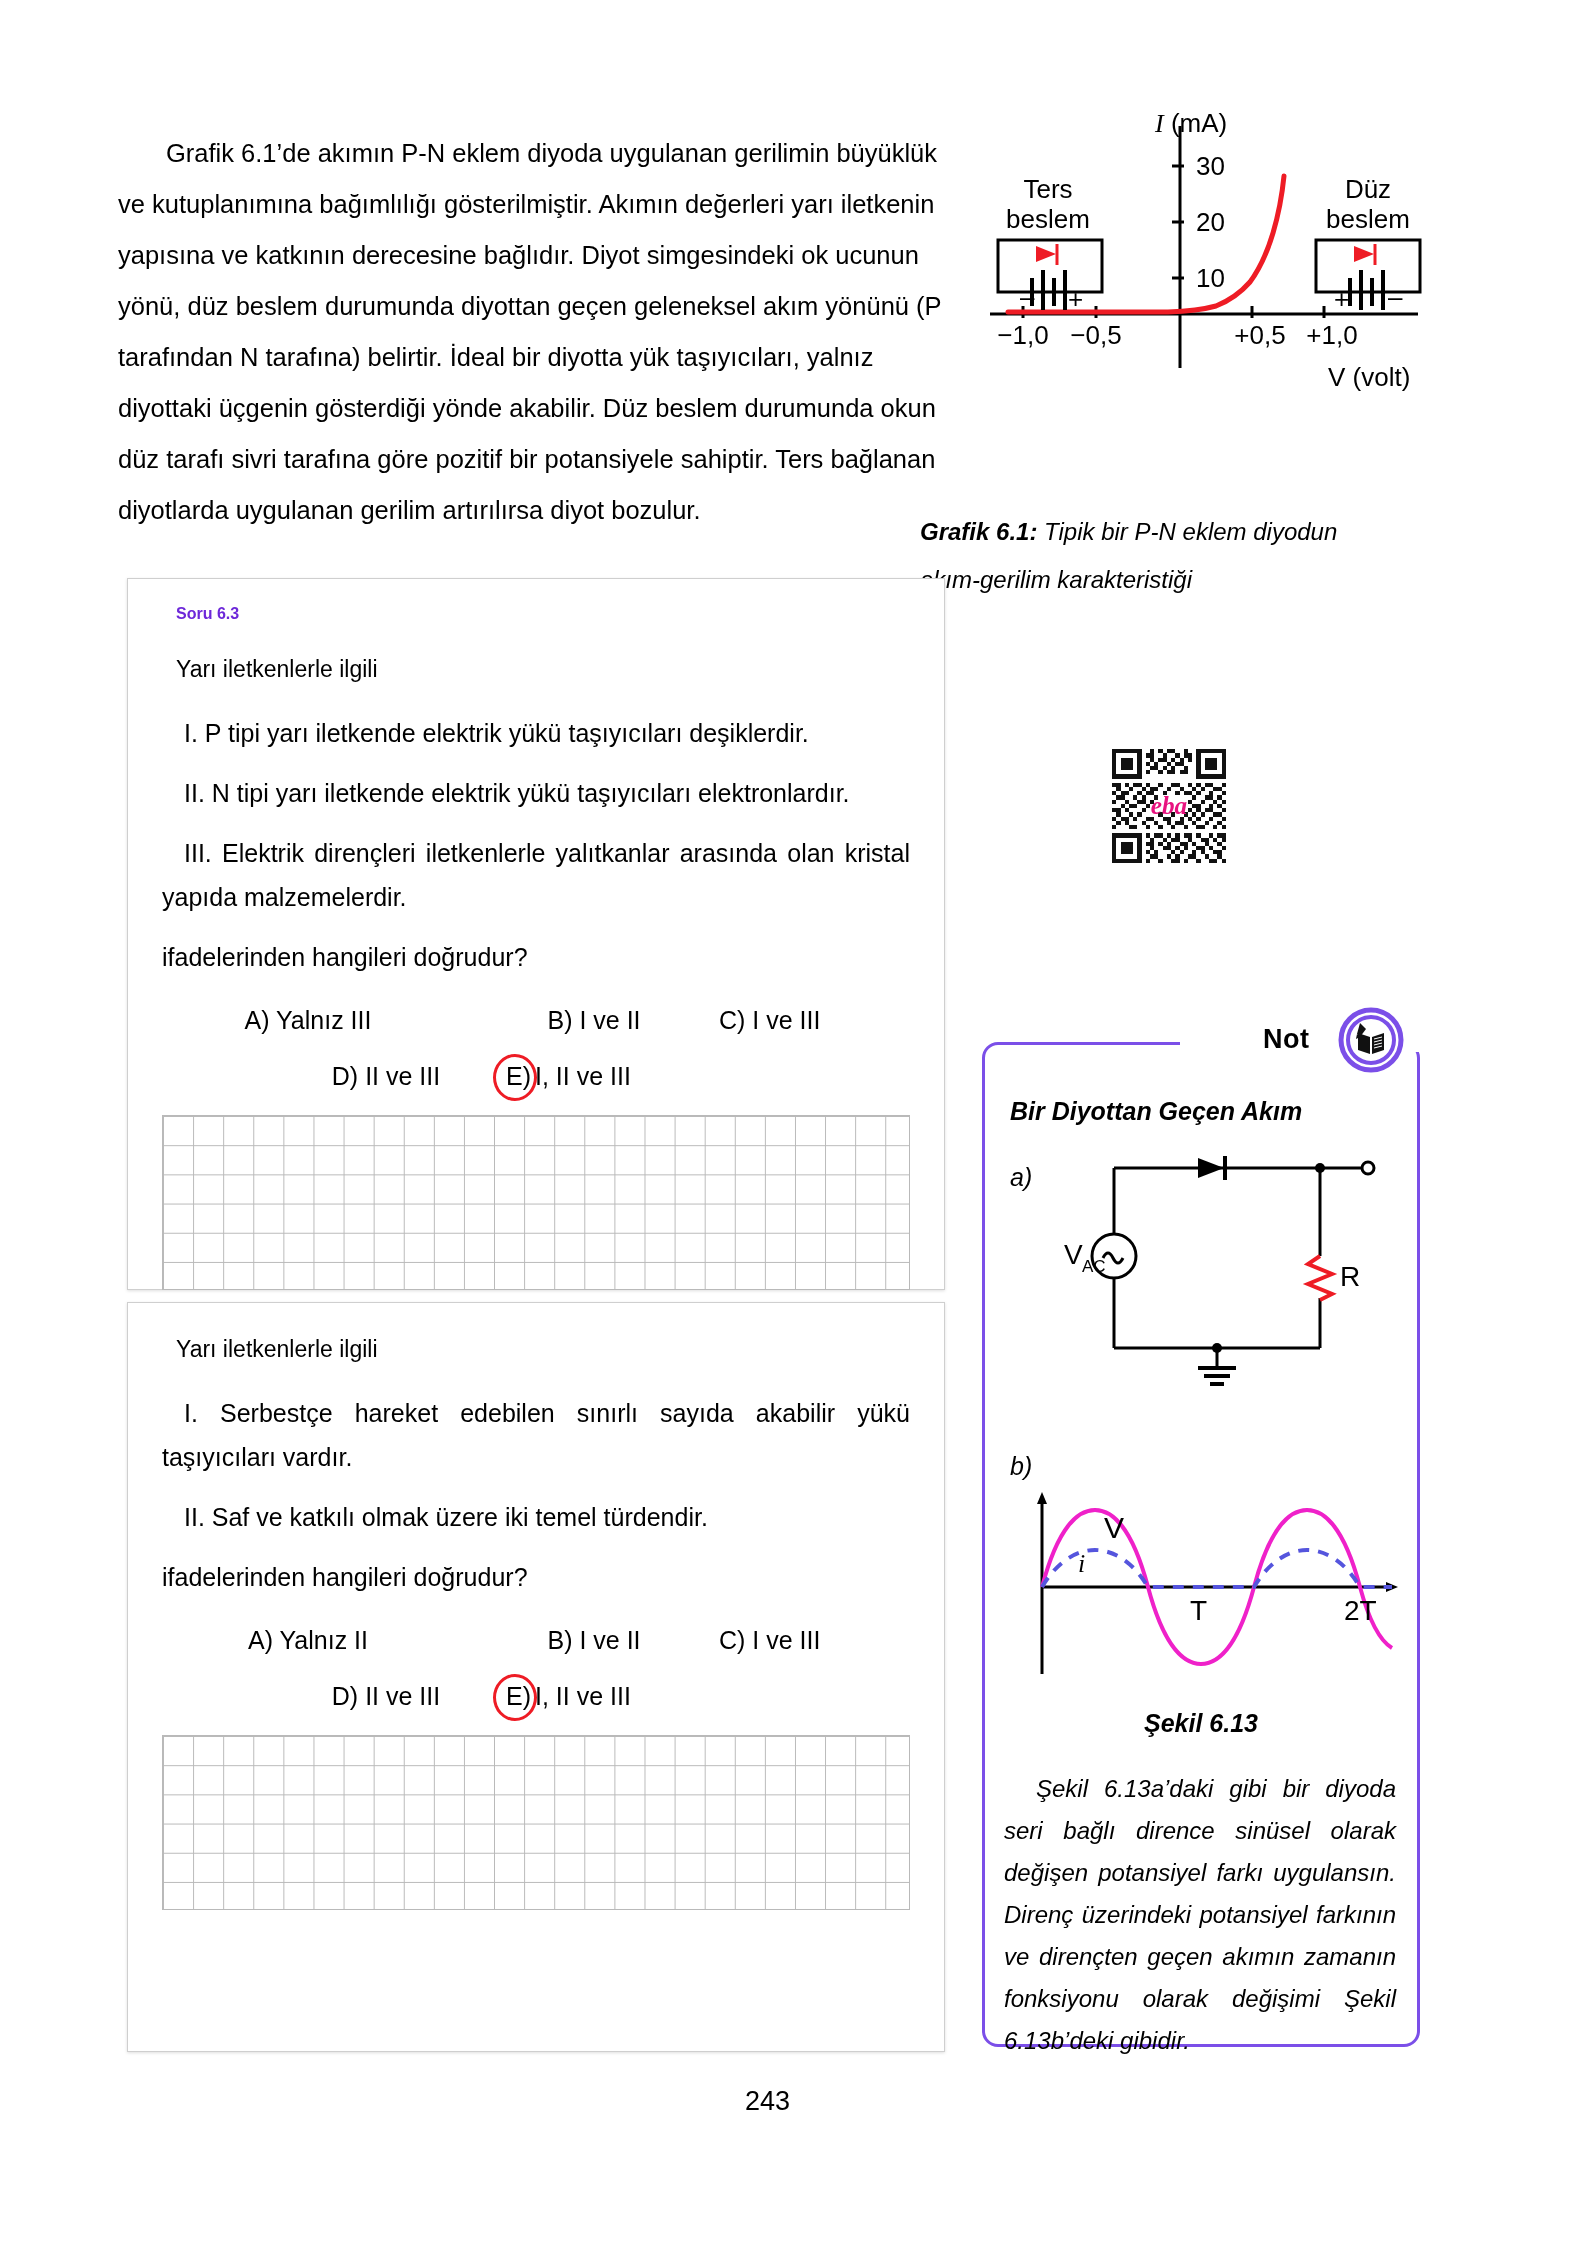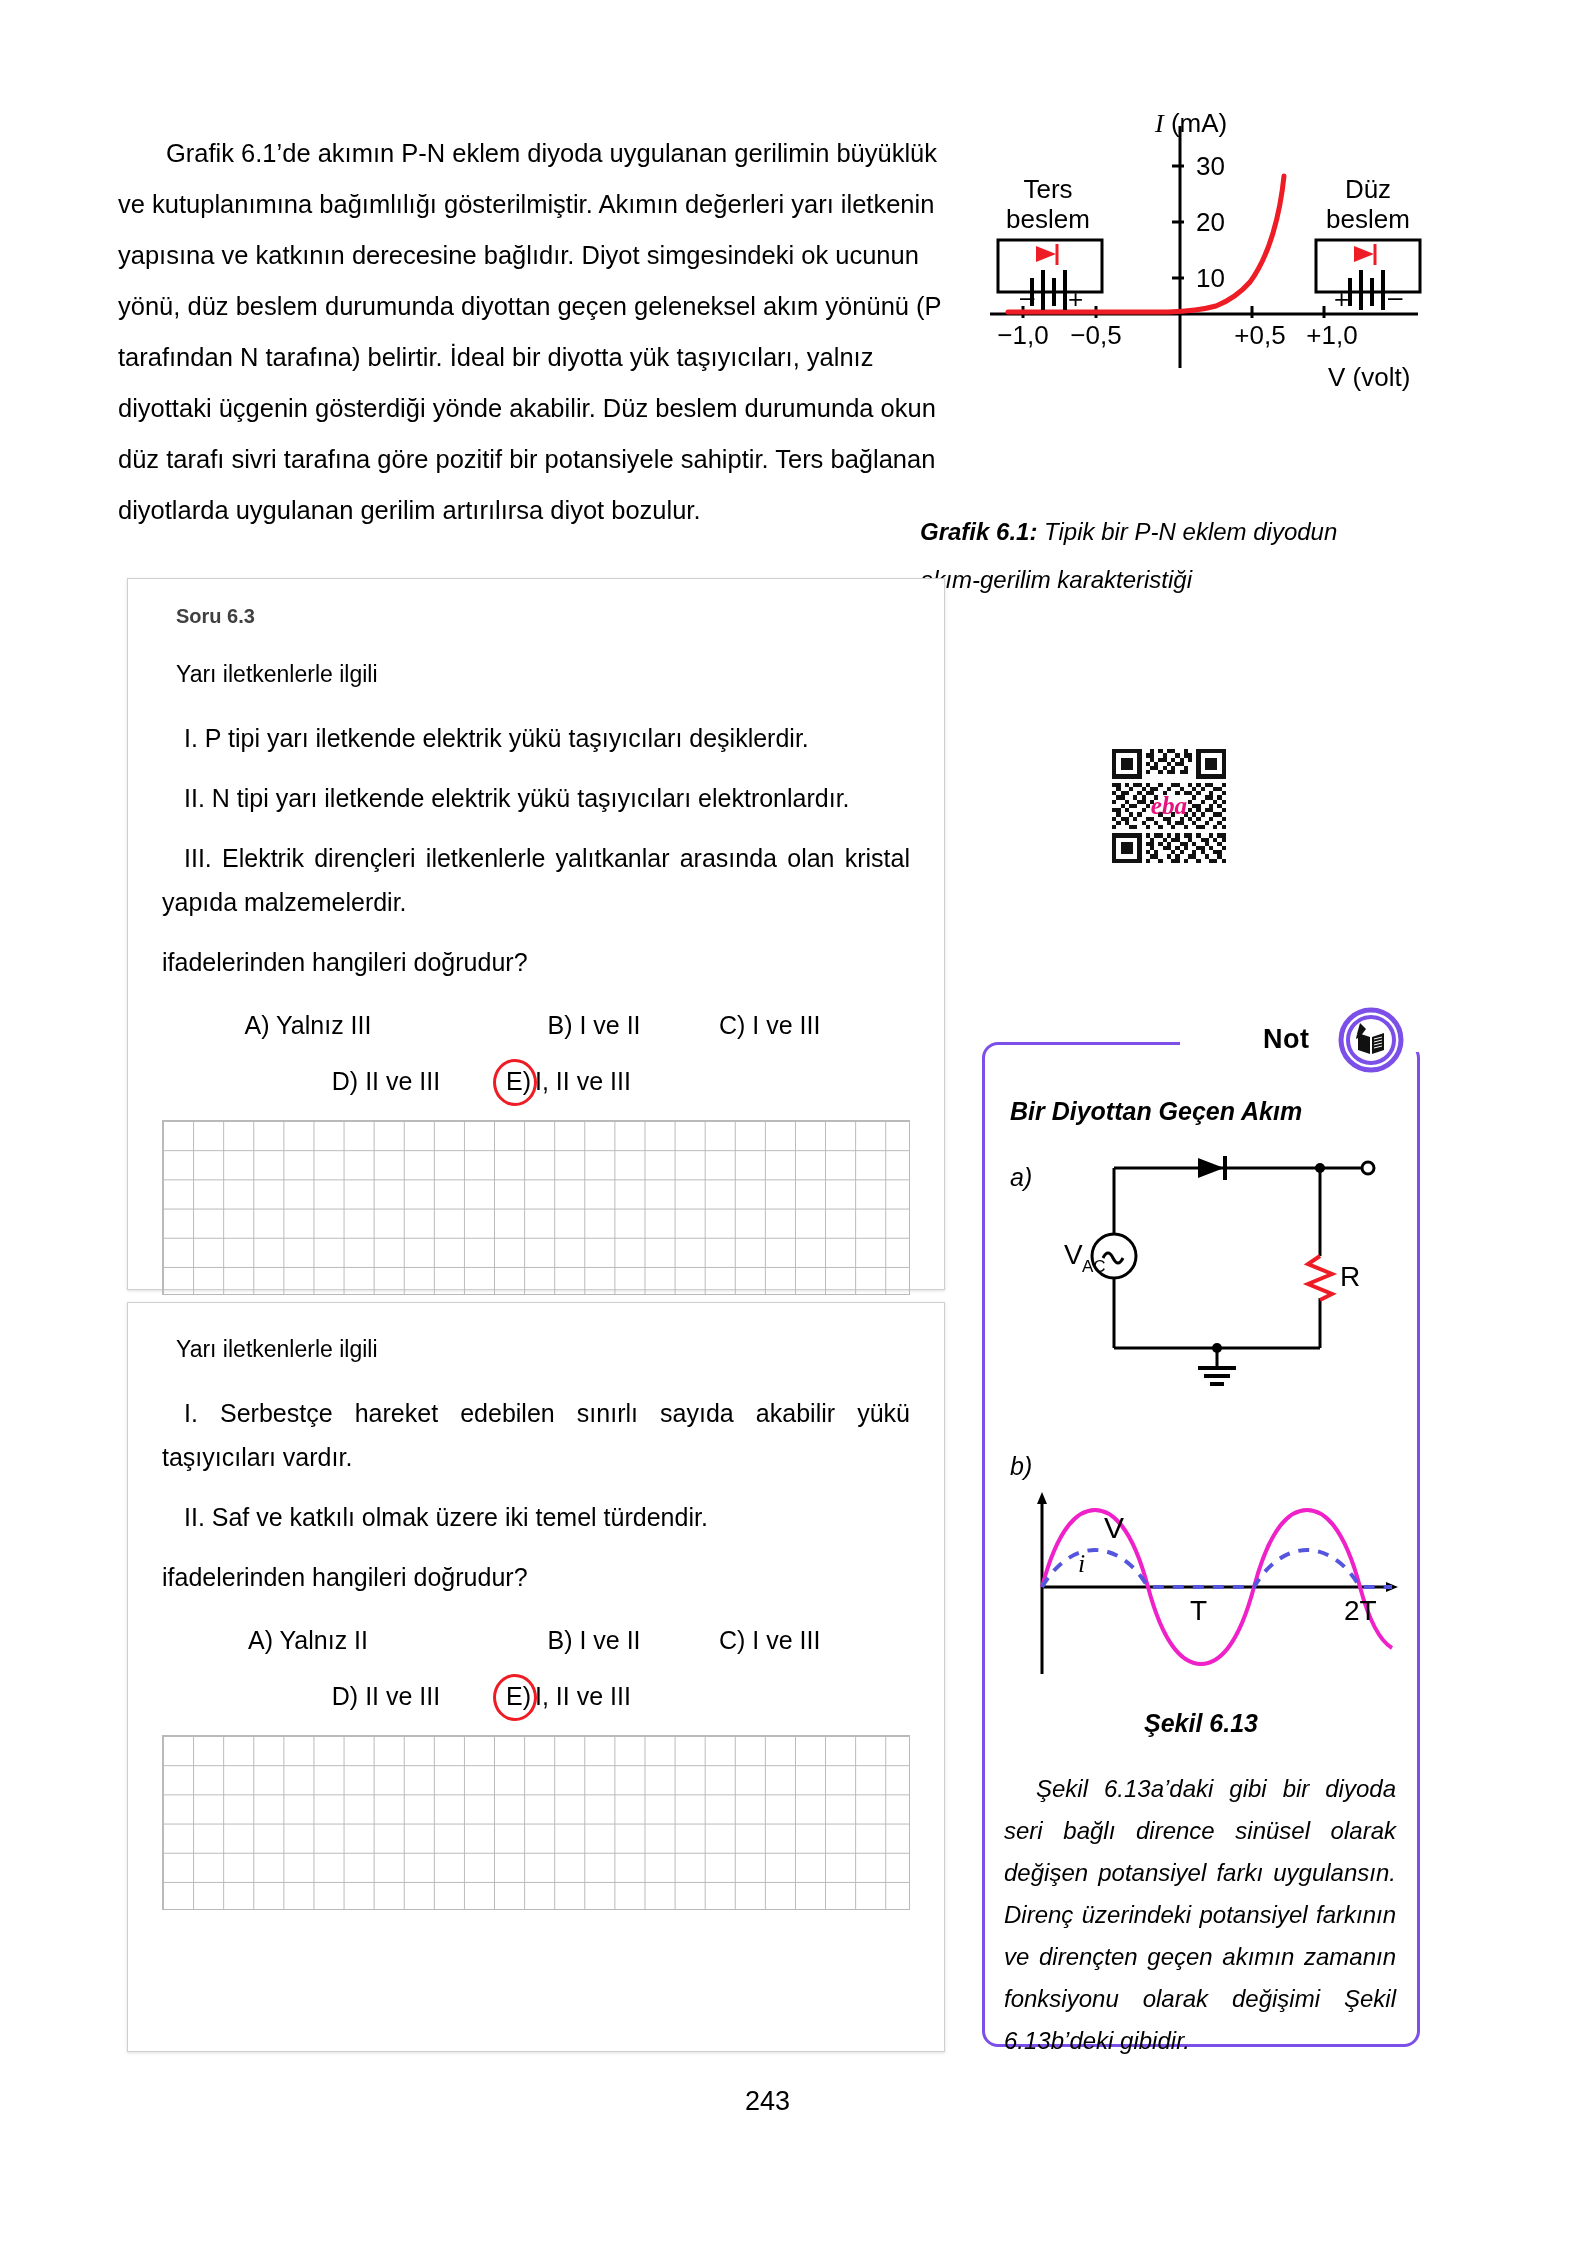--- a/index.html
+++ b/index.html
@@ -28,7 +28,7 @@
   #qbox-63{top:578px;height:712px;}
   #qbox-64{top:1302px;height:750px;}
   .q-title{
-    color:#404040;font-weight:bold;font-size:20px;margin:0 0 26px 14px;
+    color:#6d28d9;font-weight:bold;font-size:16px;margin:0 0 26px 14px;
   }
   .q-lead{font-size:23px;margin:0 0 22px 14px;line-height:40px;}
   .q-item{

